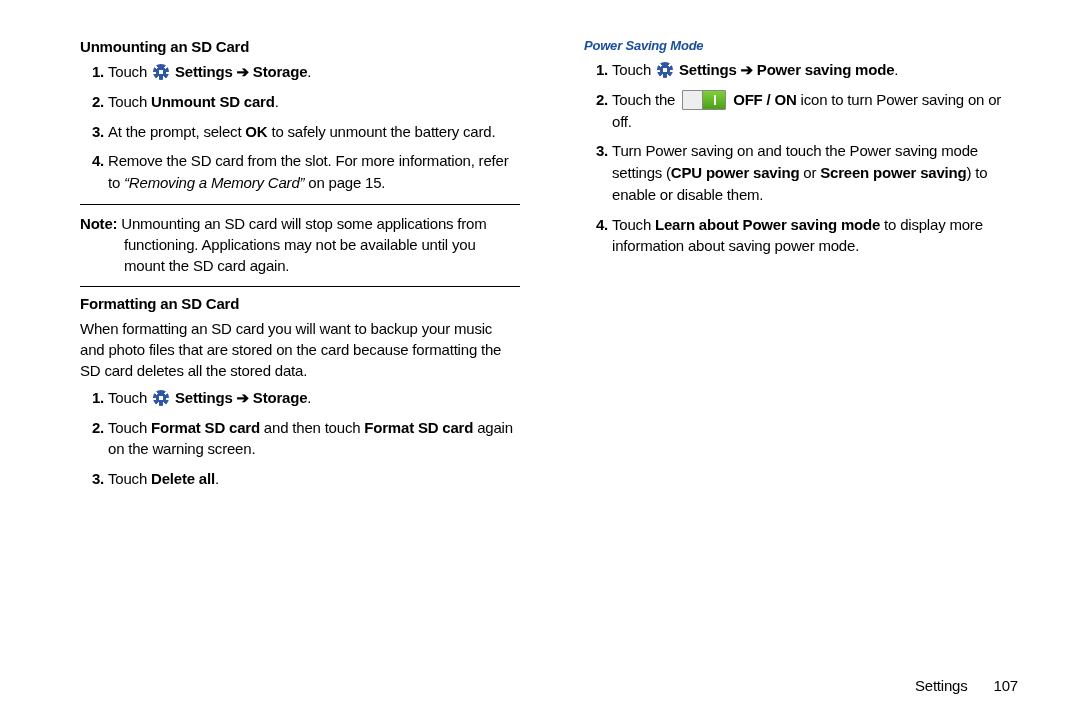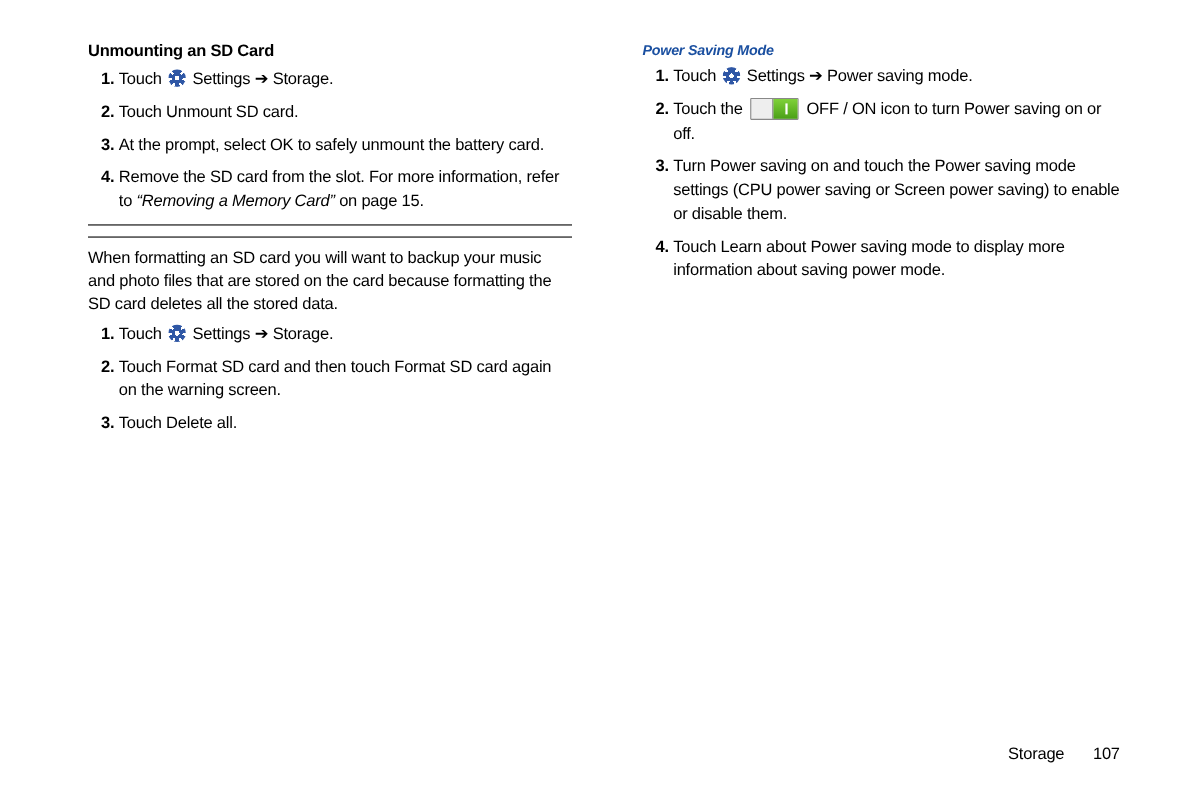--- a/index.html
+++ b/index.html
@@ -12,7 +12,7 @@
     ol { list-style: none; counter-reset: item; margin: 4px 0 10px 0; }
     ol > li { counter-increment: item; position: relative; padding-left: 28px; line-height: 1.45; margin-bottom: 8px; }
     ol > li::before { content: counter(item) "."; position: absolute; left: 0; top: 0; font-weight: bold; width: 24px; text-align: right; }
-    .b { font-weight: normal; }
+    .b { font-weight: bold; }
     .iq { font-style: italic; }
     .gear {
       display: inline-block; width: 16px; height: 16px; vertical-align: -3px;

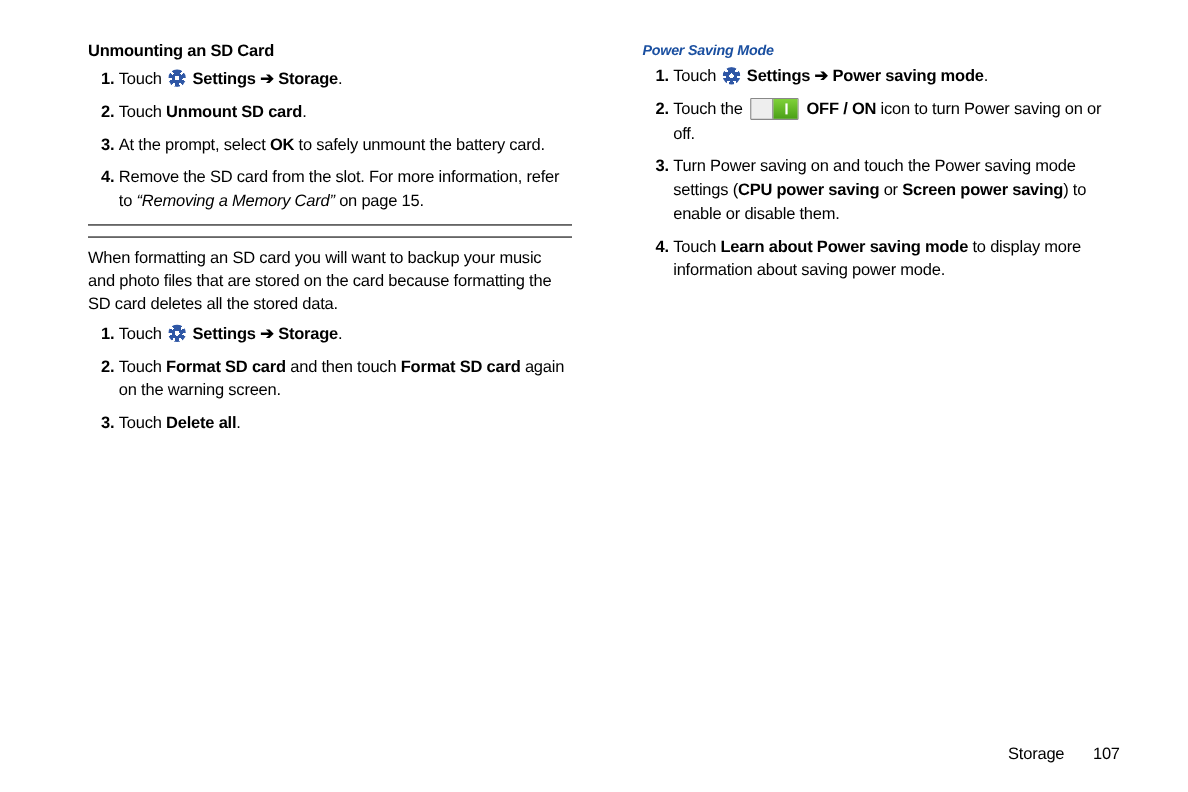--- a/index.html
+++ b/index.html
@@ -62,6 +62,9 @@
     </ol>
 
     <hr class="sep">
+    <div class="note-block">
+      <span class="b">Note:</span><span> Unmounting an SD card will stop some applications from functioning. Applications may not be available until you mount the SD card again.</span>
+    </div>
     <hr class="sep">
 
     <div class="para">When formatting an SD card you will want to backup your music and photo files that are stored on the card because formatting the SD card deletes all the stored data.</div>

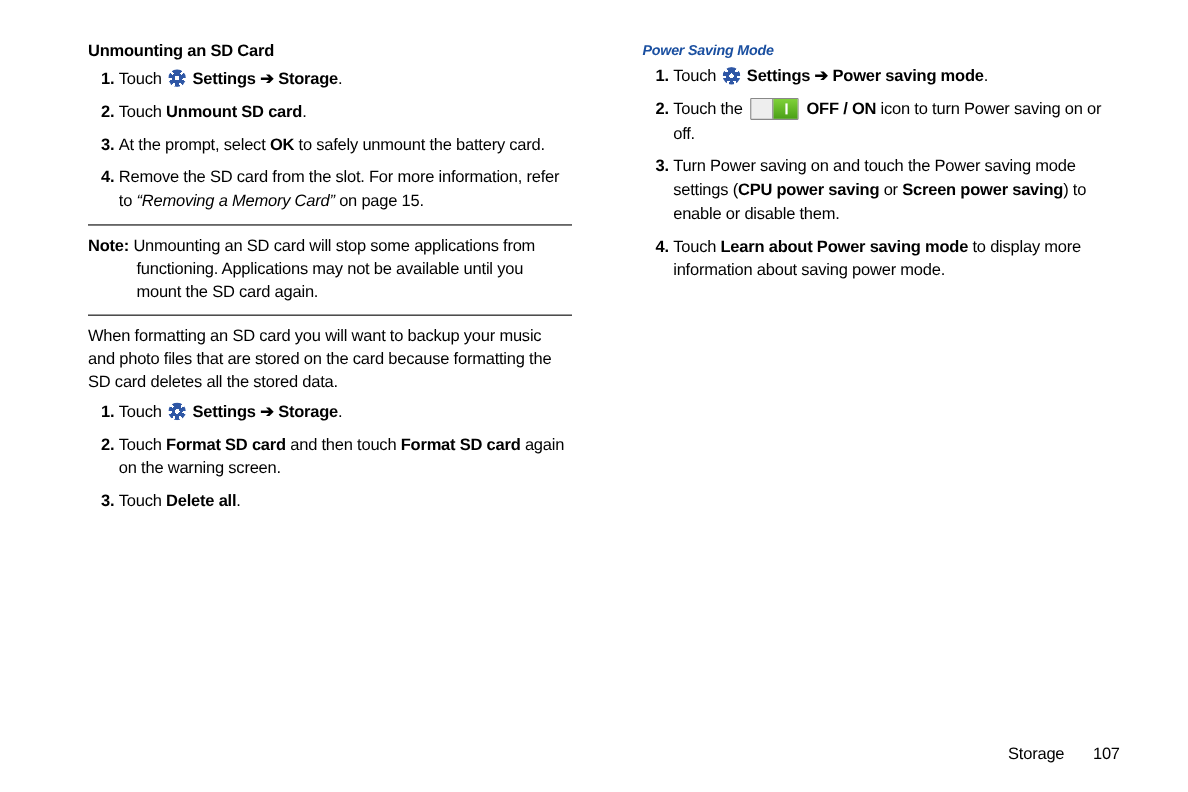--- a/index.html
+++ b/index.html
@@ -67,6 +67,7 @@
     </div>
     <hr class="sep">
 
+    <div class="subhead">Formatting an SD Card</div>
     <div class="para">When formatting an SD card you will want to backup your music and photo files that are stored on the card because formatting the SD card deletes all the stored data.</div>
     <ol>
       <li>

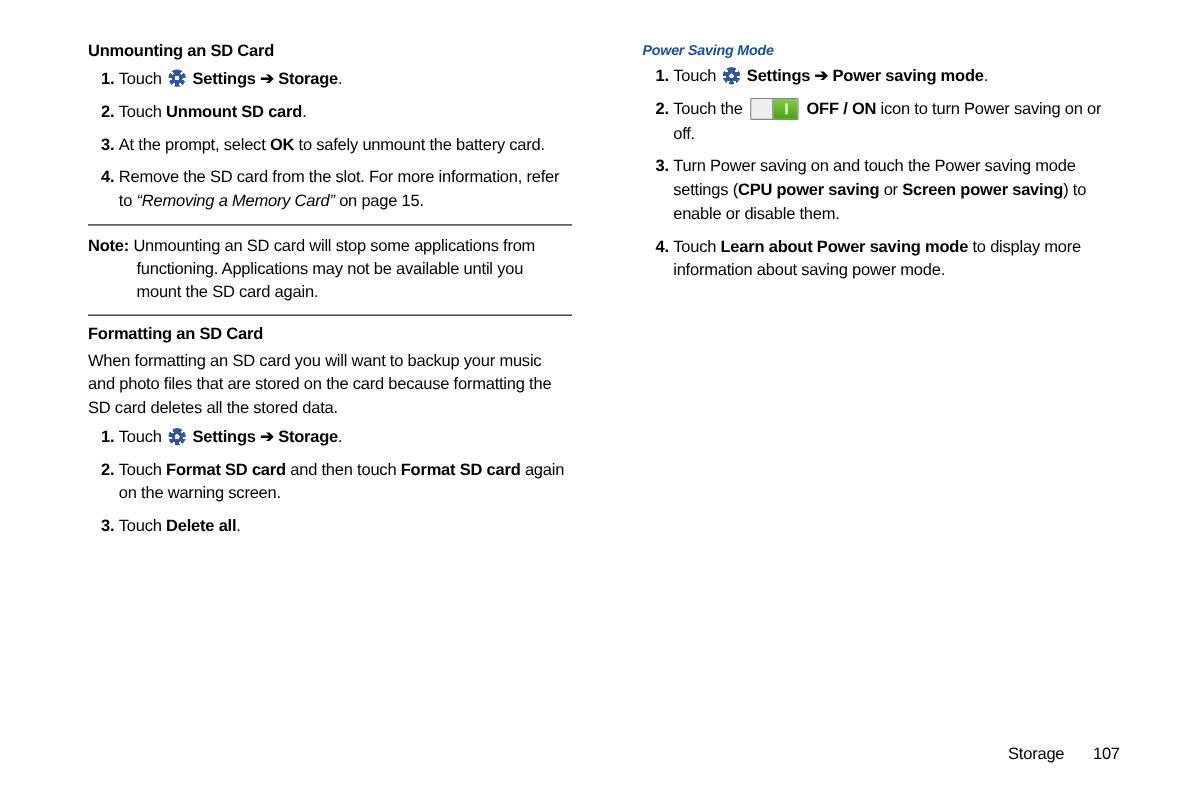--- a/index.html
+++ b/index.html
@@ -103,7 +103,7 @@
 </div>
 
 <div class="footer">
-  <span class="sec">Storage</span><span>107</span>
+  <span class="sec">Settings</span><span>107</span>
 </div>
 
 </body></html>

